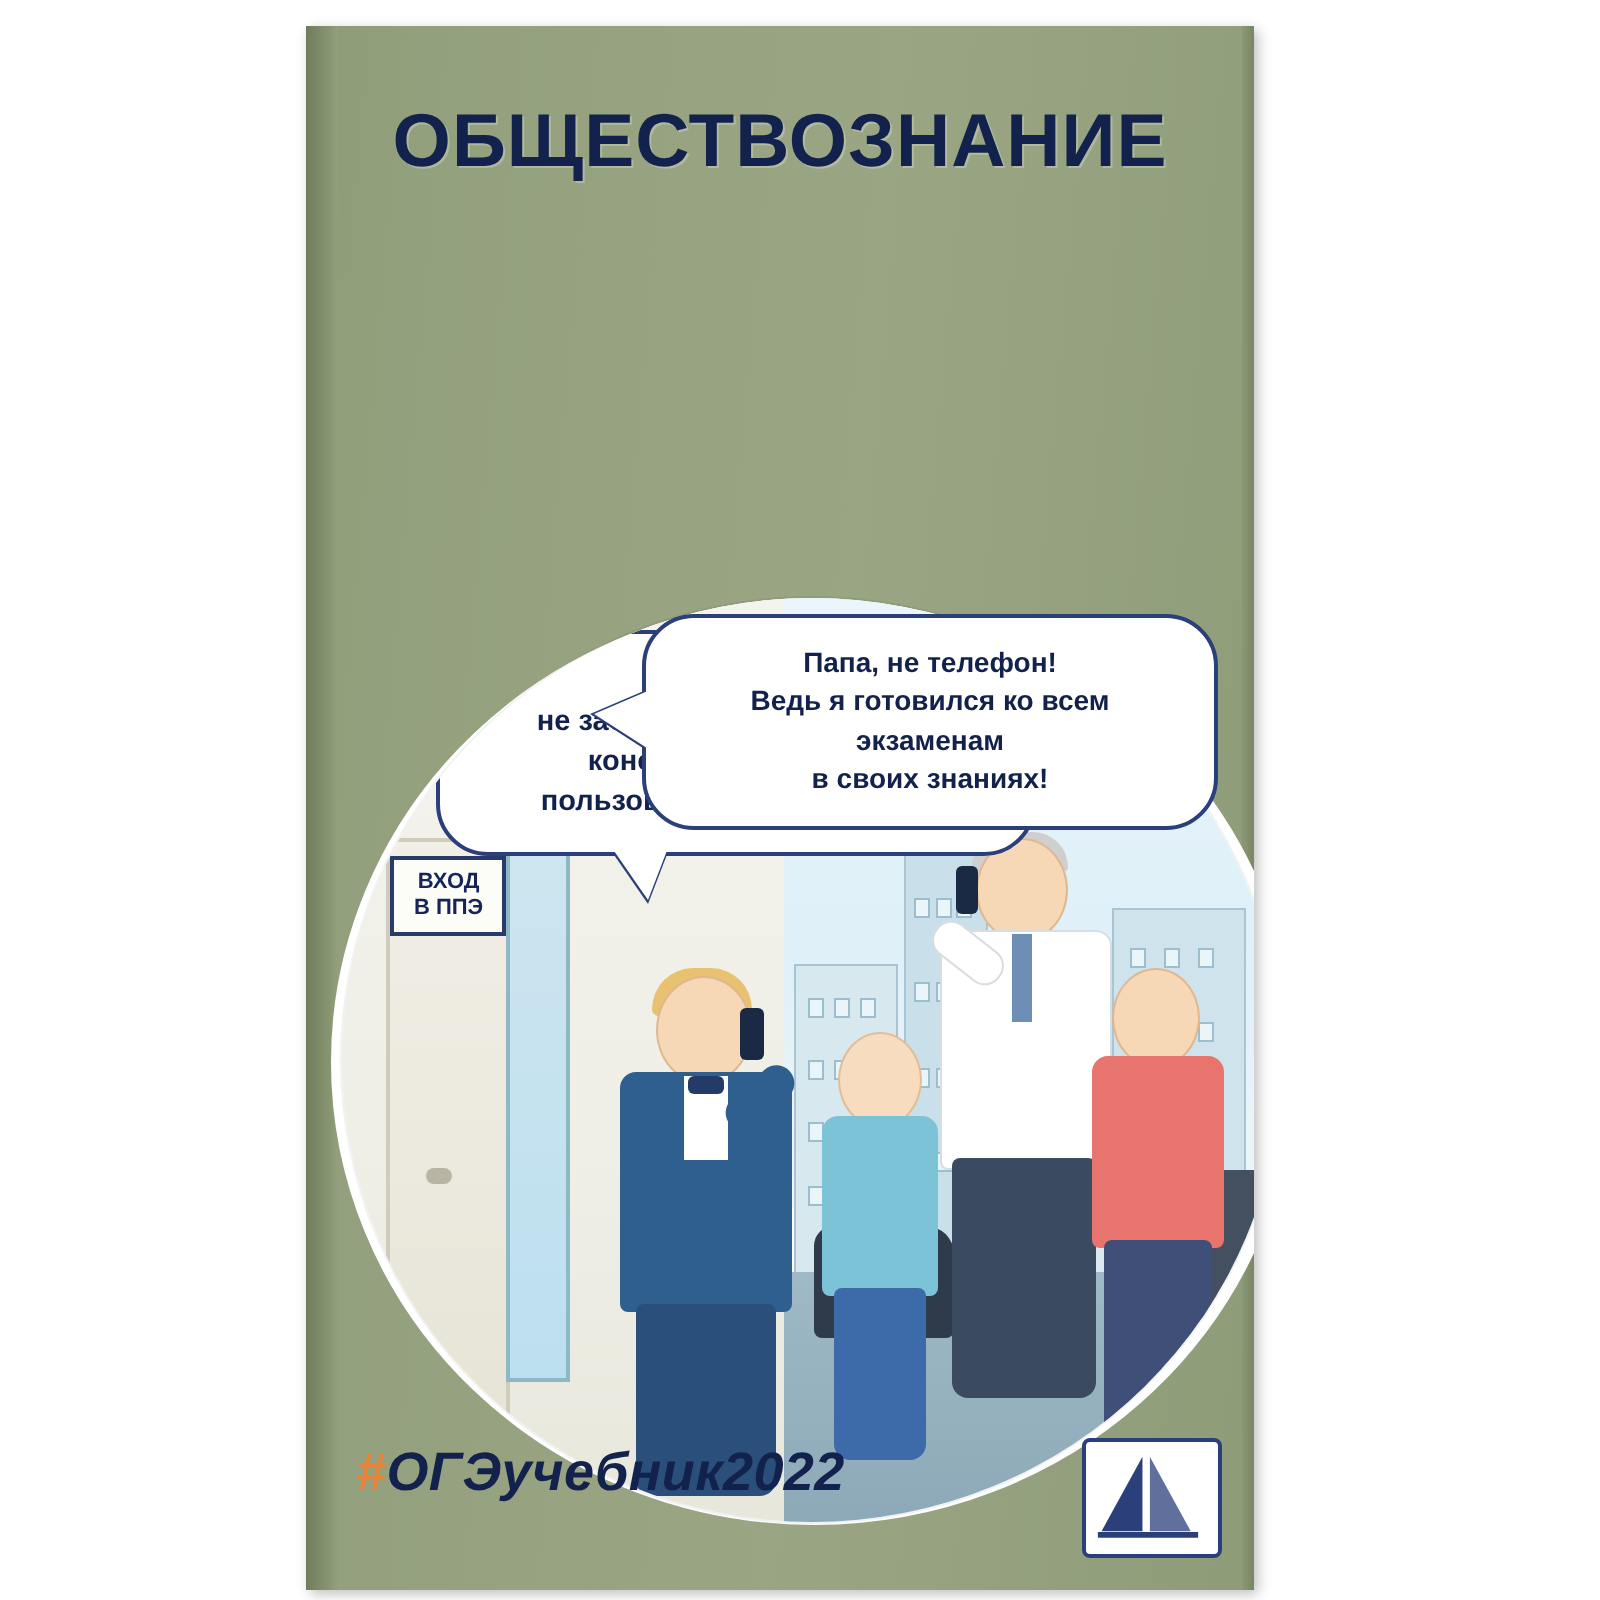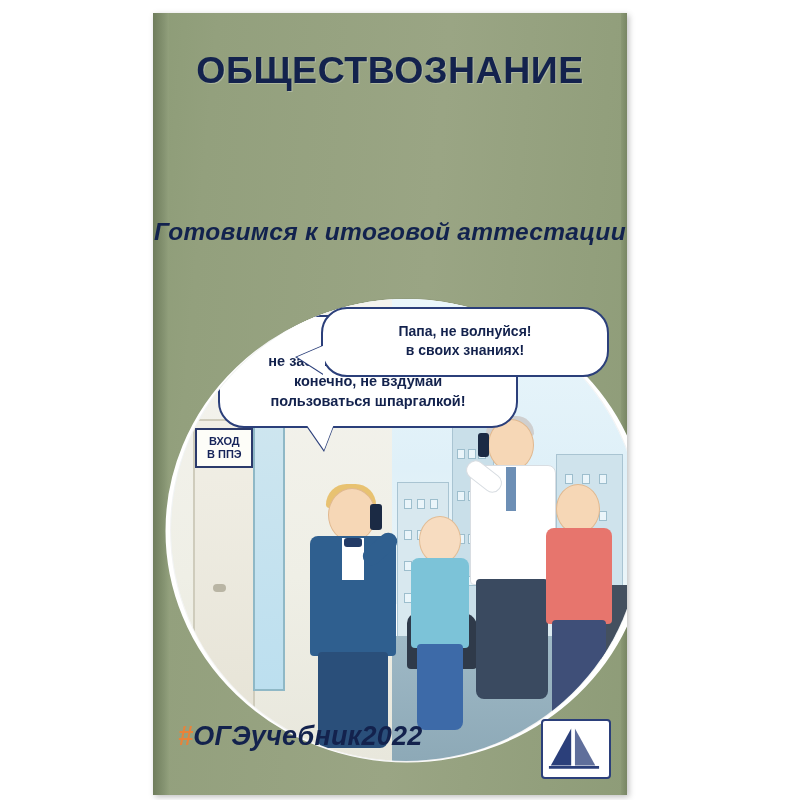--- a/index.html
+++ b/index.html
@@ -341,7 +341,6 @@
     <div class="title-main">ОБЩЕСТВОЗНАНИЕ</div>
 
 
-    <div class="slogan">Готовимся к итоговой аттестации</div>
 
     <svg id="flag-arc" viewBox="0 0 492 480">
       <ellipse cx="246" cy="240" rx="236" ry="226" fill="none" stroke="#ffffff" stroke-width="11"></ellipse>

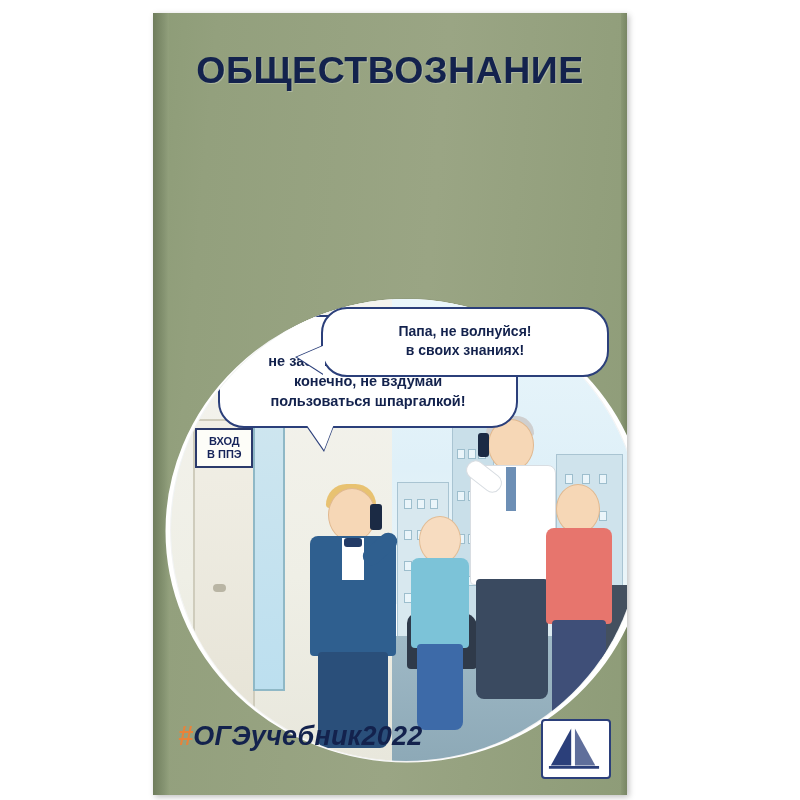--- a/index.html
+++ b/index.html
@@ -471,7 +471,7 @@
     </div>
 
     <div class="bubble" id="bubble-bottom">
-      <div>Папа, не волнуйся!</div>
+      <div>Папа, не телефон!</div>
       <div>в своих знаниях!</div>
       <div class="tail"></div>
     </div>

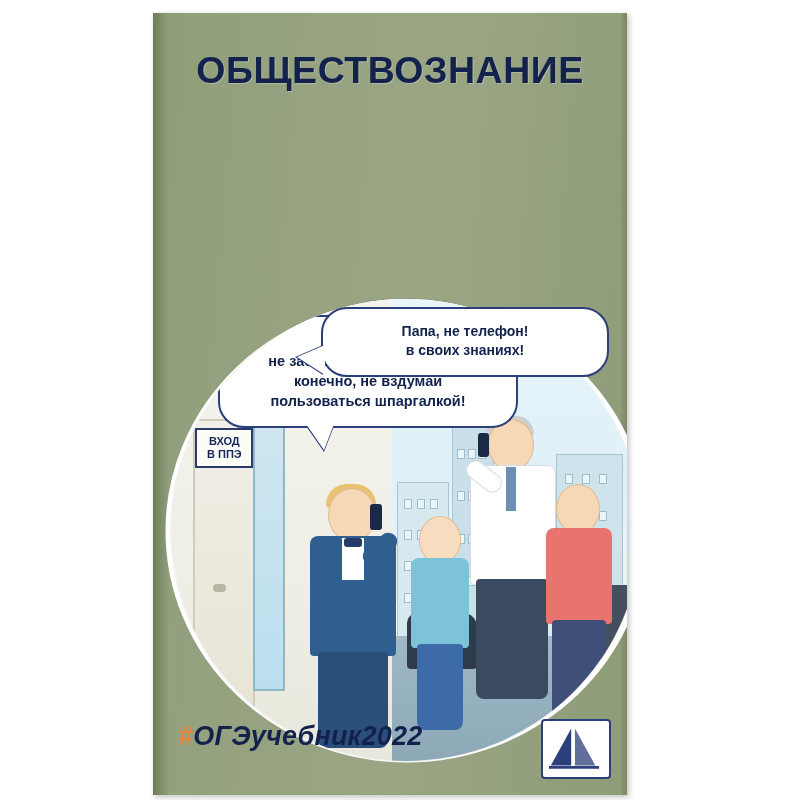--- a/index.html
+++ b/index.html
@@ -472,6 +472,7 @@
 
     <div class="bubble" id="bubble-bottom">
       <div>Папа, не телефон!</div>
+      <div>Ведь я готовился ко всем экзаменам</div>
       <div>в своих знаниях!</div>
       <div class="tail"></div>
     </div>

